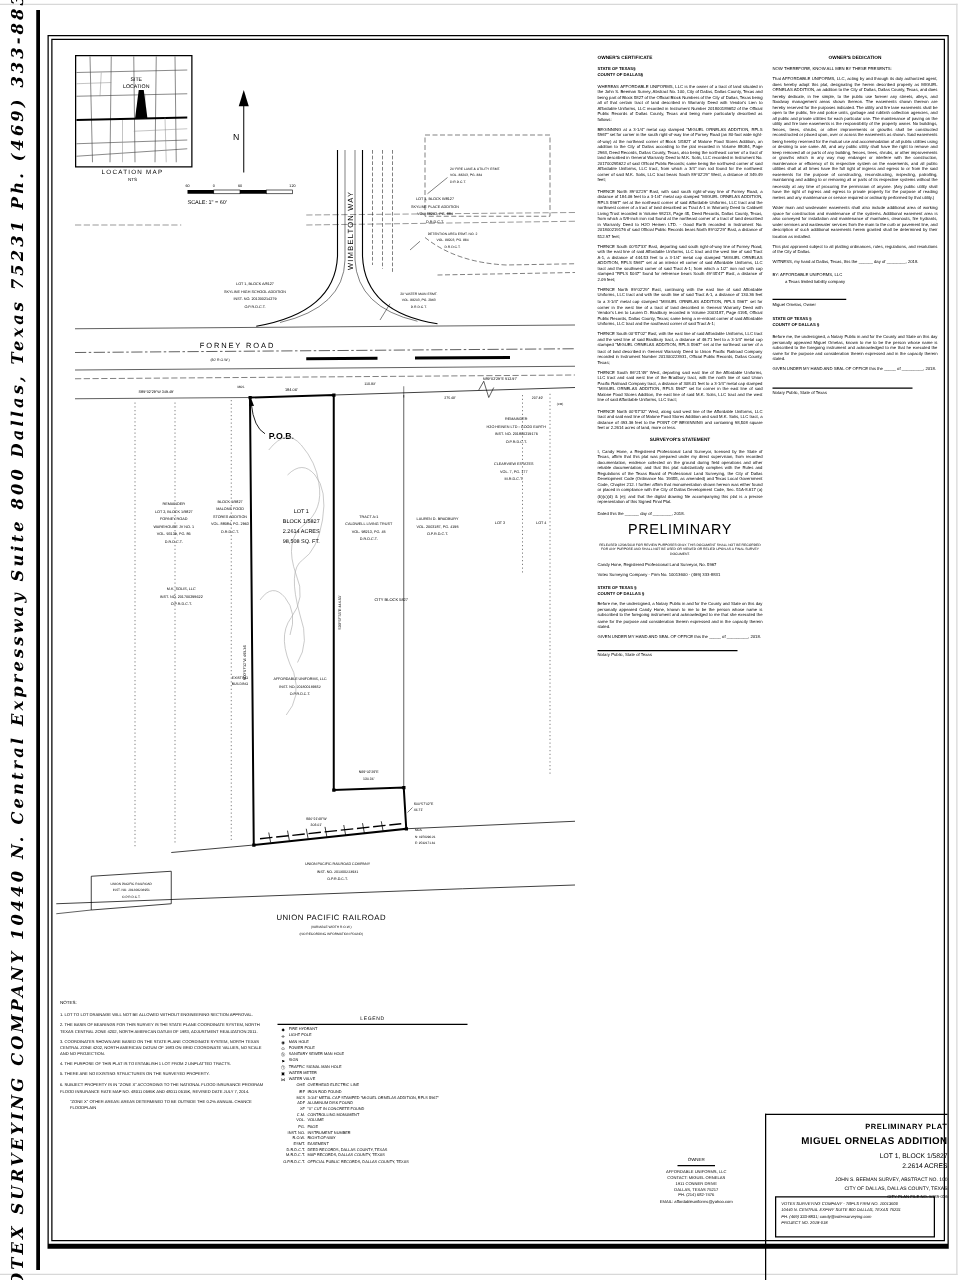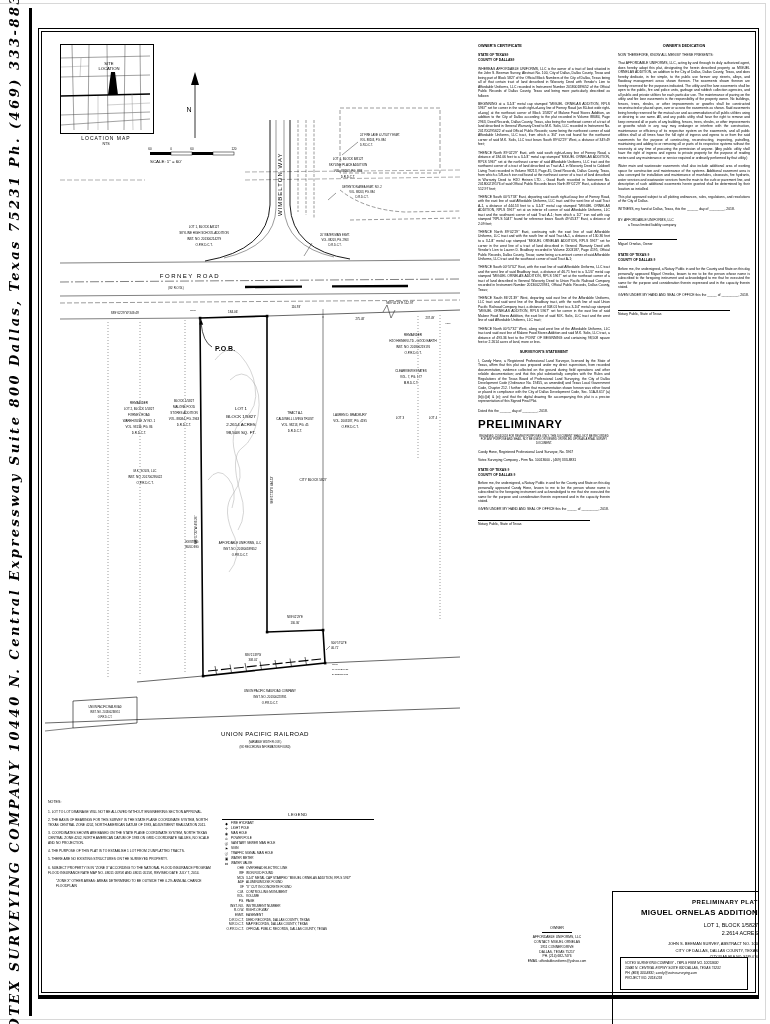--- a/index.html
+++ b/index.html
@@ -20,7 +20,7 @@
   .col .hd{font-weight:bold;font-size:3.8px;text-align:left;margin-bottom:4px;}
   .col .hdc{font-weight:bold;font-size:3.8px;text-align:center;margin:5px 0 4px 0;}
   .col .sc{font-weight:bold;margin-bottom:0.5px;text-align:left;}
-  .prelim{font-size:11.5px;letter-spacing:0.5px;margin:4px 0 2px 0;font-weight:bold;}
+  .prelim{font-size:11.5px;text-align:center;letter-spacing:0.5px;margin:4px 0 2px 0;font-weight:normal;}
   .release{font-size:2.7px;text-align:center;line-height:1.4;margin-bottom:4px;}
   .rule{border-top:0.6px solid #000;height:0;margin:8px 0 1.5px 0;}
   .notes{position:absolute;left:48px;top:800px;width:166px;font-size:3.3px;line-height:1.4;text-align:left;}

